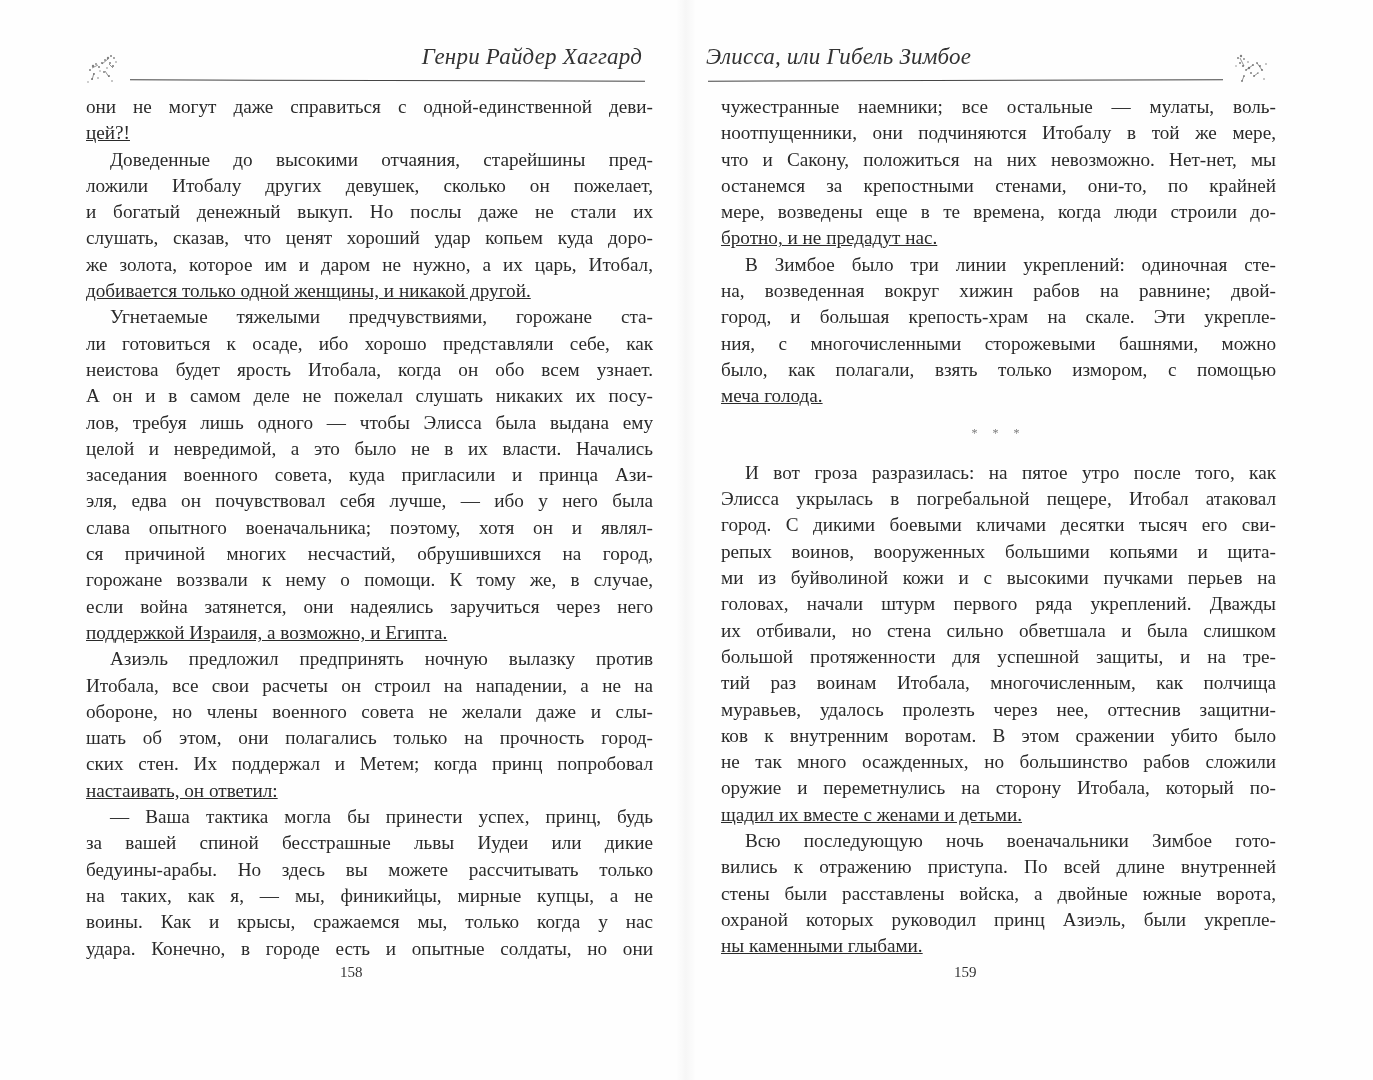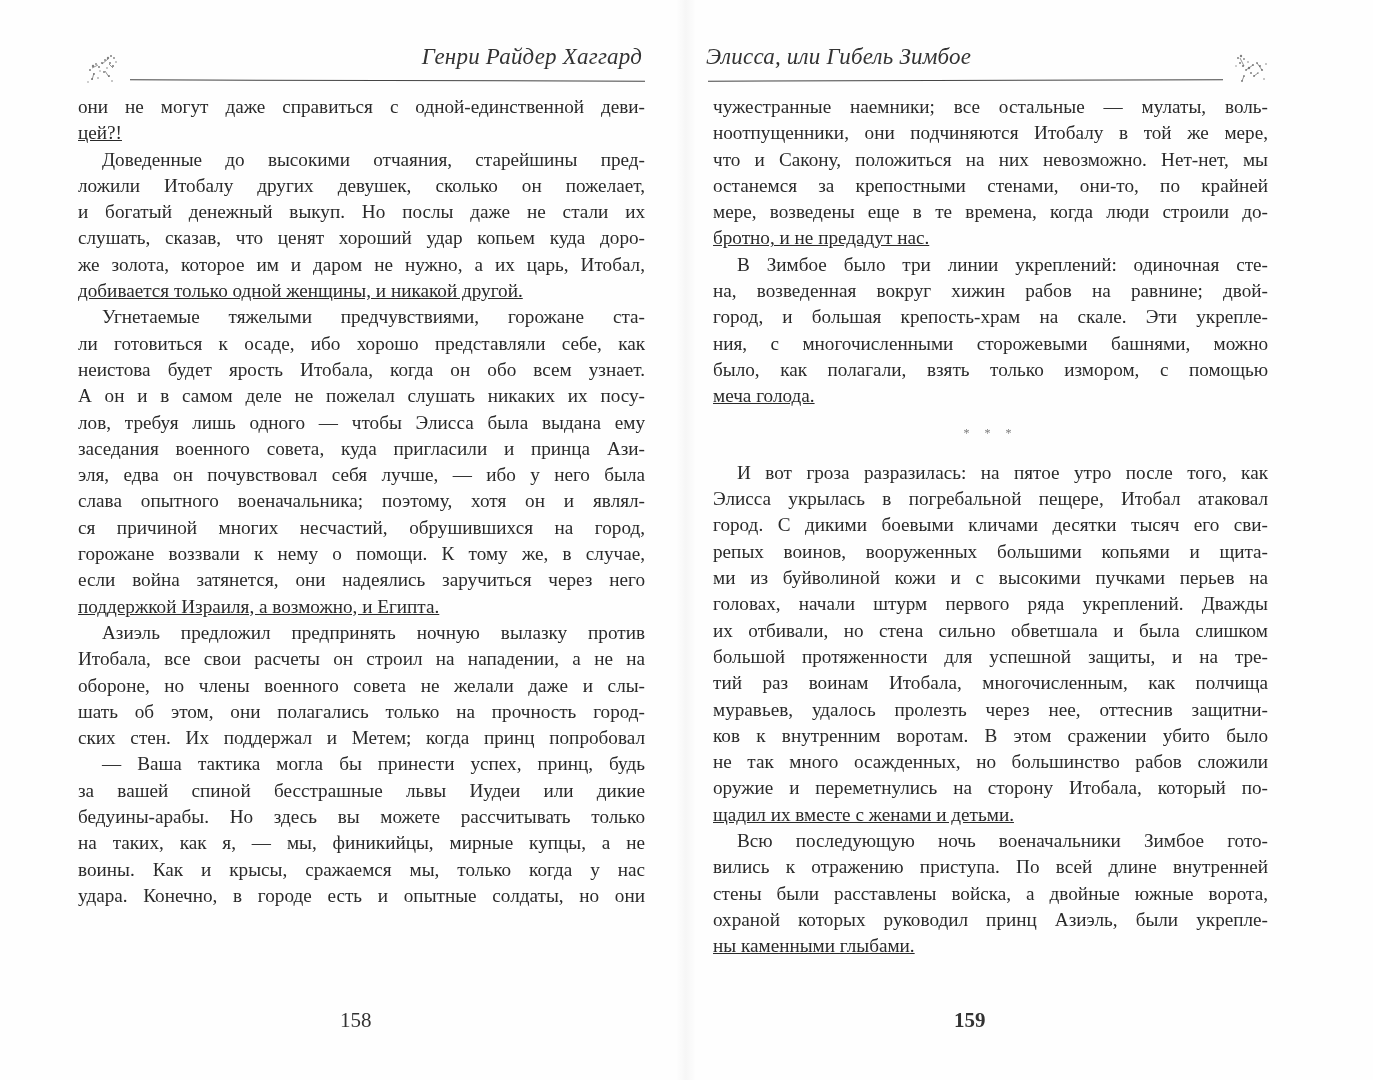--- a/index.html
+++ b/index.html
@@ -75,6 +75,7 @@
     font-size: 19.2px;
     line-height: 26.3px;
     color: #2a2a2a;
+    margin-left: 8px;
   }
   .page.left .body-text { left: 78px; width: 567px; }
   .page.right .body-text { left: 713px; width: 555px; }

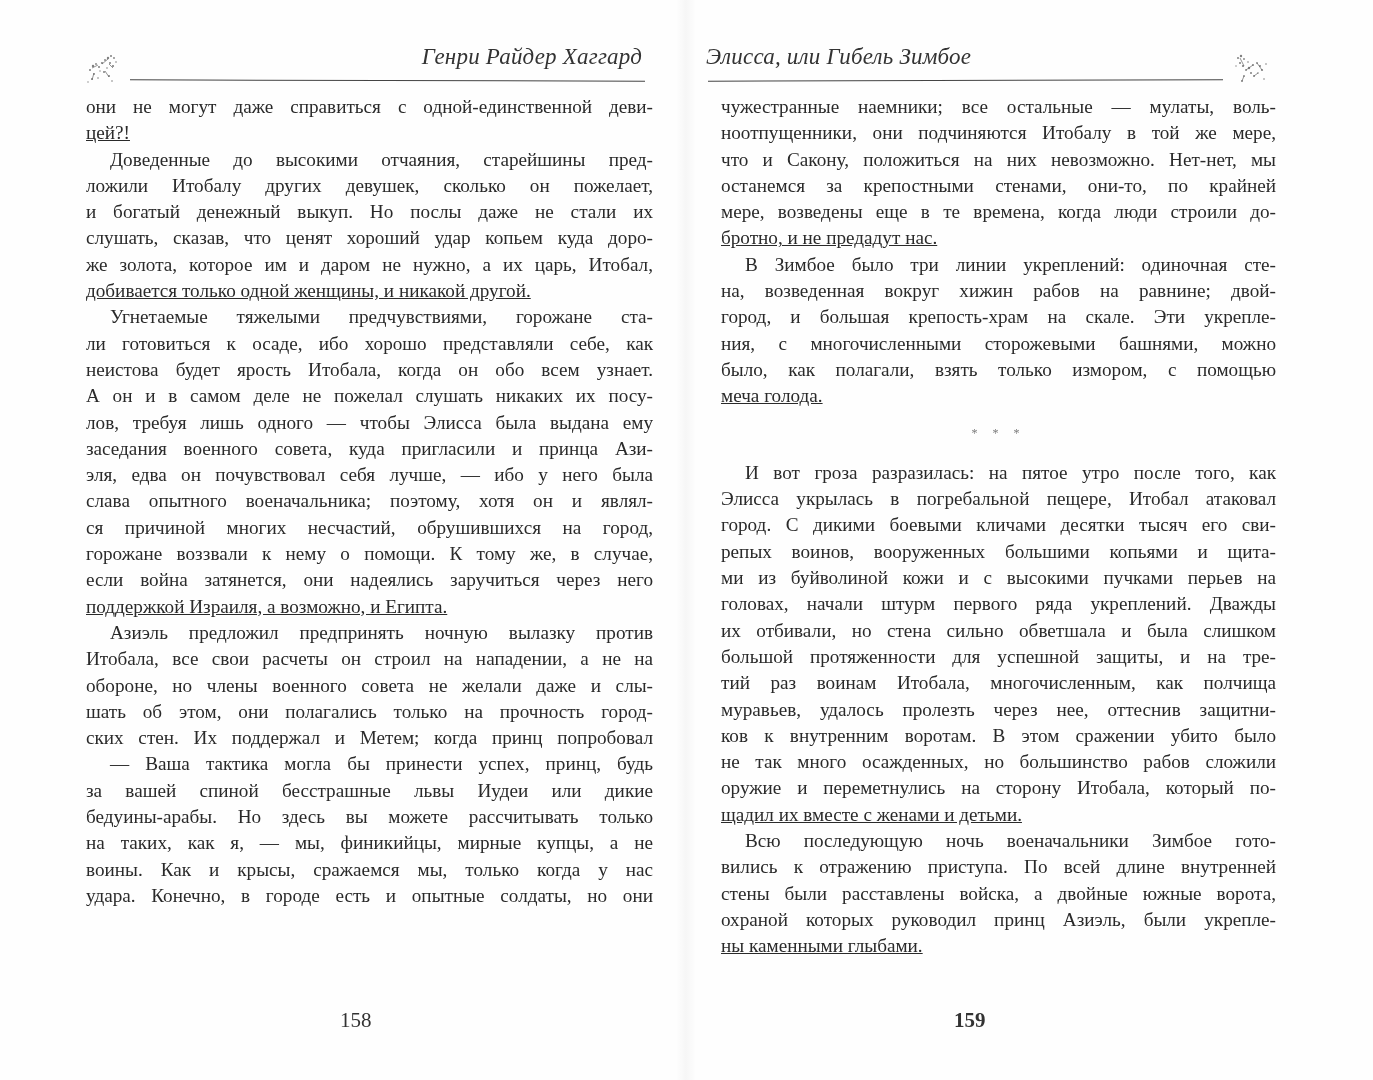--- a/index.html
+++ b/index.html
@@ -167,6 +167,7 @@
         <span class="line">неистова будет ярость Итобала, когда он обо всем узнает.</span>
         <span class="line">А он и в самом деле не пожелал слушать никаких их посу-</span>
         <span class="line">лов, требуя лишь одного — чтобы Элисса была выдана ему</span>
+        <span class="line">целой и невредимой, а это было не в их власти. Начались</span>
         <span class="line">заседания военного совета, куда пригласили и принца Ази-</span>
         <span class="line">эля, едва он почувствовал себя лучше, — ибо у него была</span>
         <span class="line">слава опытного военачальника; поэтому, хотя он и являл-</span>

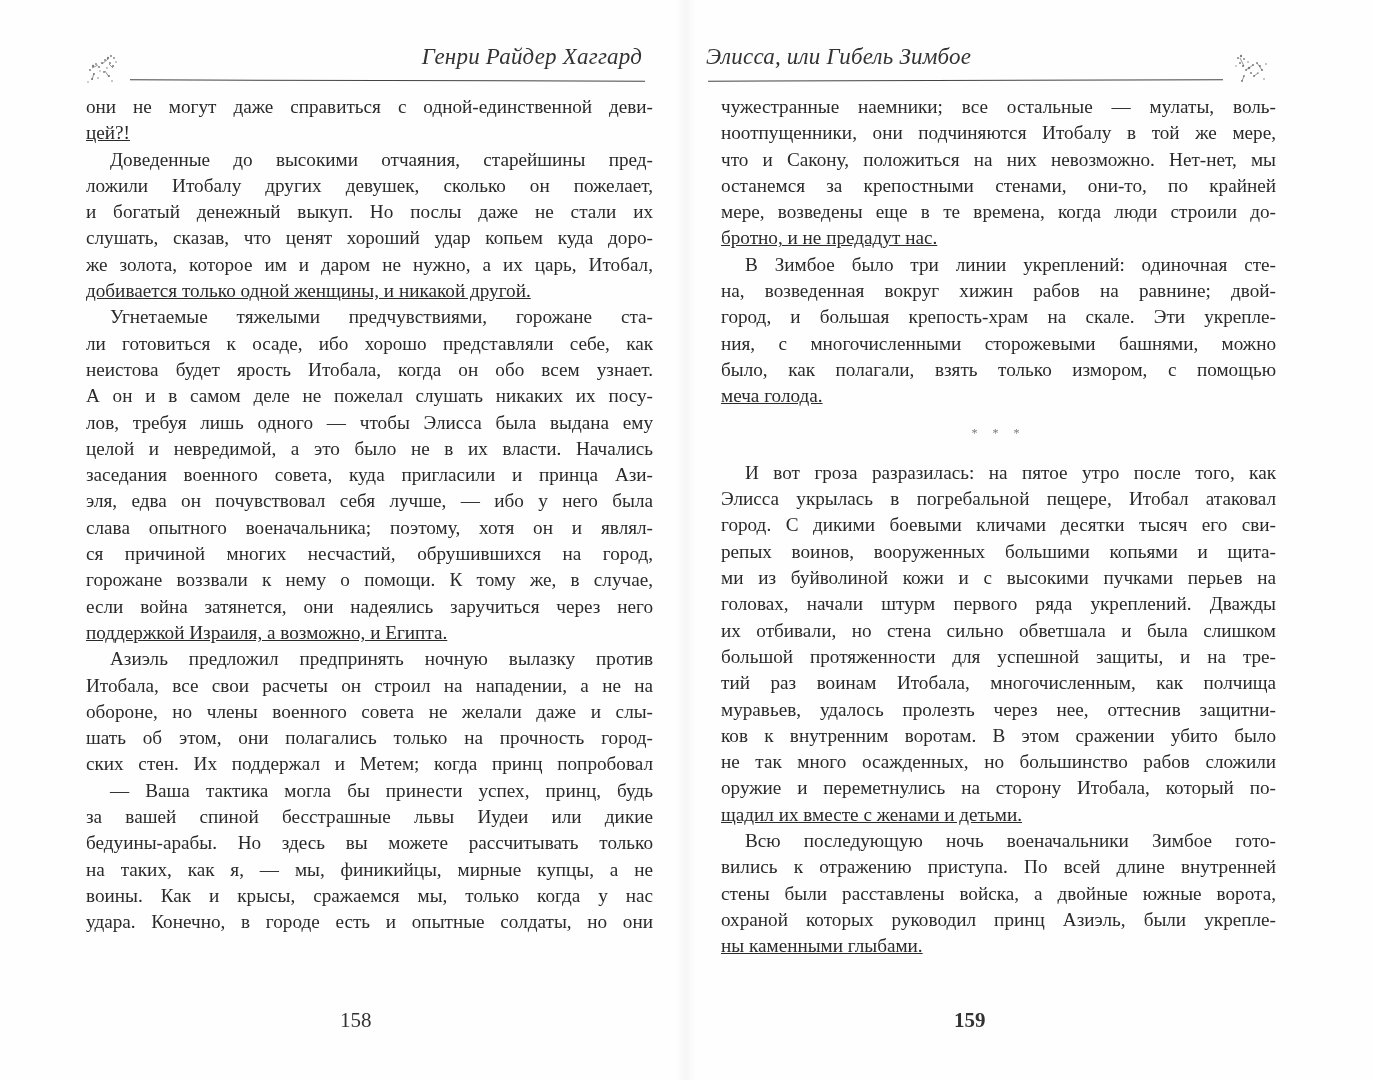--- a/index.html
+++ b/index.html
@@ -180,6 +180,7 @@
         <span class="line">обороне, но члены военного совета не желали даже и слы-</span>
         <span class="line">шать об этом, они полагались только на прочность город-</span>
         <span class="line">ских стен. Их поддержал и Метем; когда принц попробовал</span>
+        <span class="line last">настаивать, он ответил:</span>
         <span class="line indent">— Ваша тактика могла бы принести успех, принц, будь</span>
         <span class="line">за вашей спиной бесстрашные львы Иудеи или дикие</span>
         <span class="line">бедуины-арабы. Но здесь вы можете рассчитывать только</span>

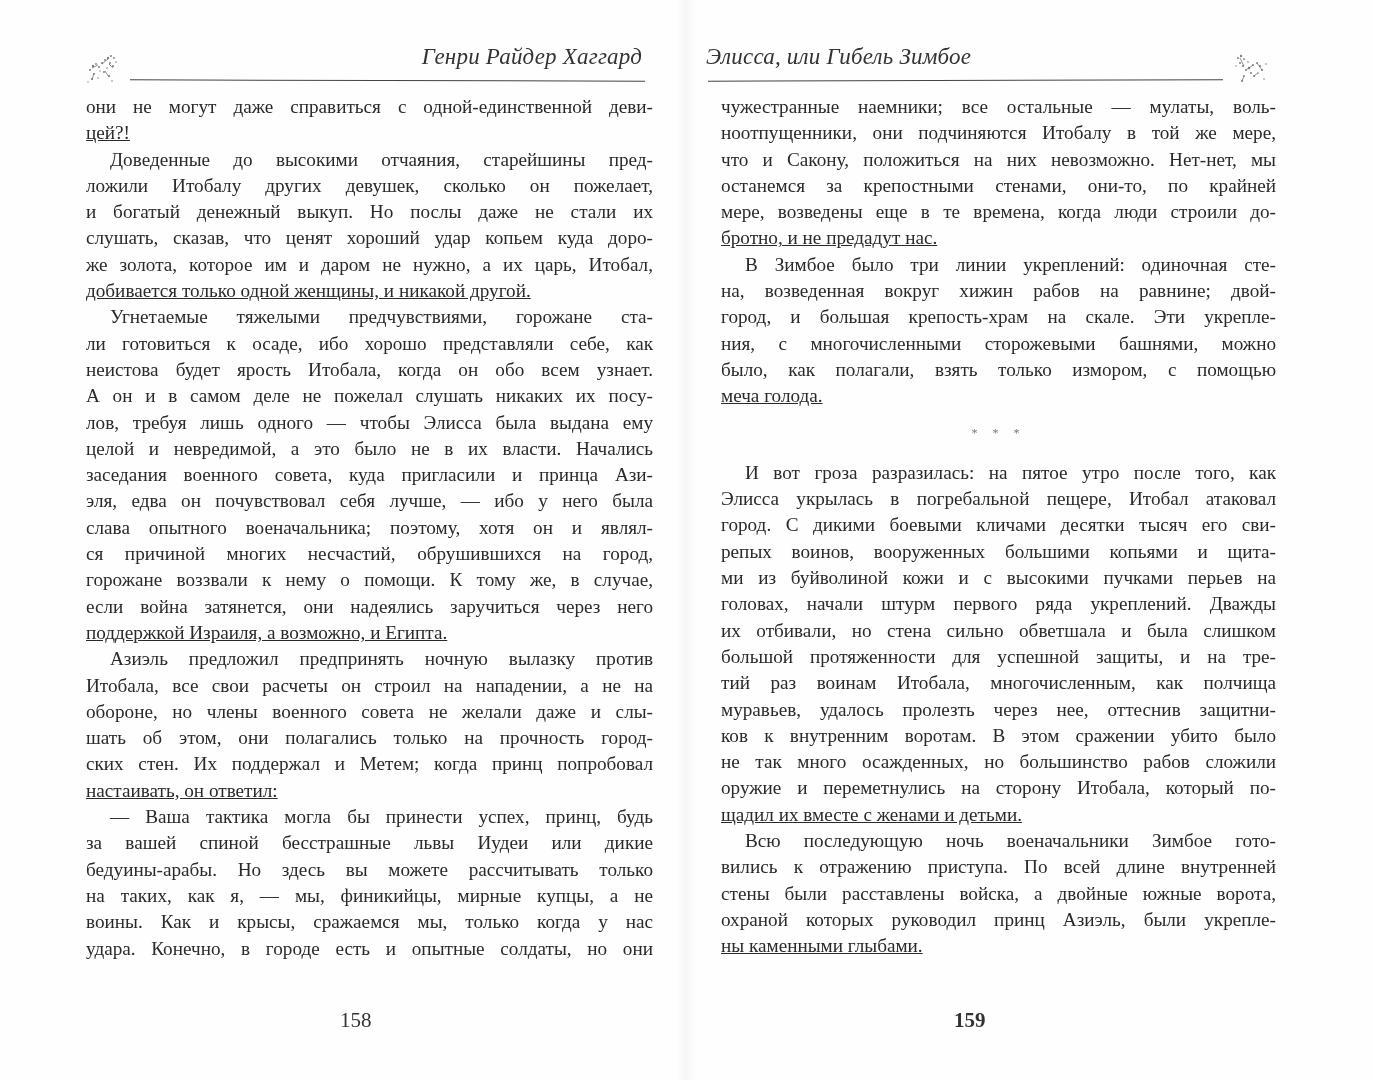--- a/index.html
+++ b/index.html
@@ -108,9 +108,9 @@
 
   .folio {
     position: absolute;
-    top: 1008px;
+    top: 964px;
     font-family: "Liberation Serif", "DejaVu Serif", serif;
-    font-size: 21px;
+    font-size: 15px;
     color: #333;
   }
   .page.left .folio { left: 340px; }

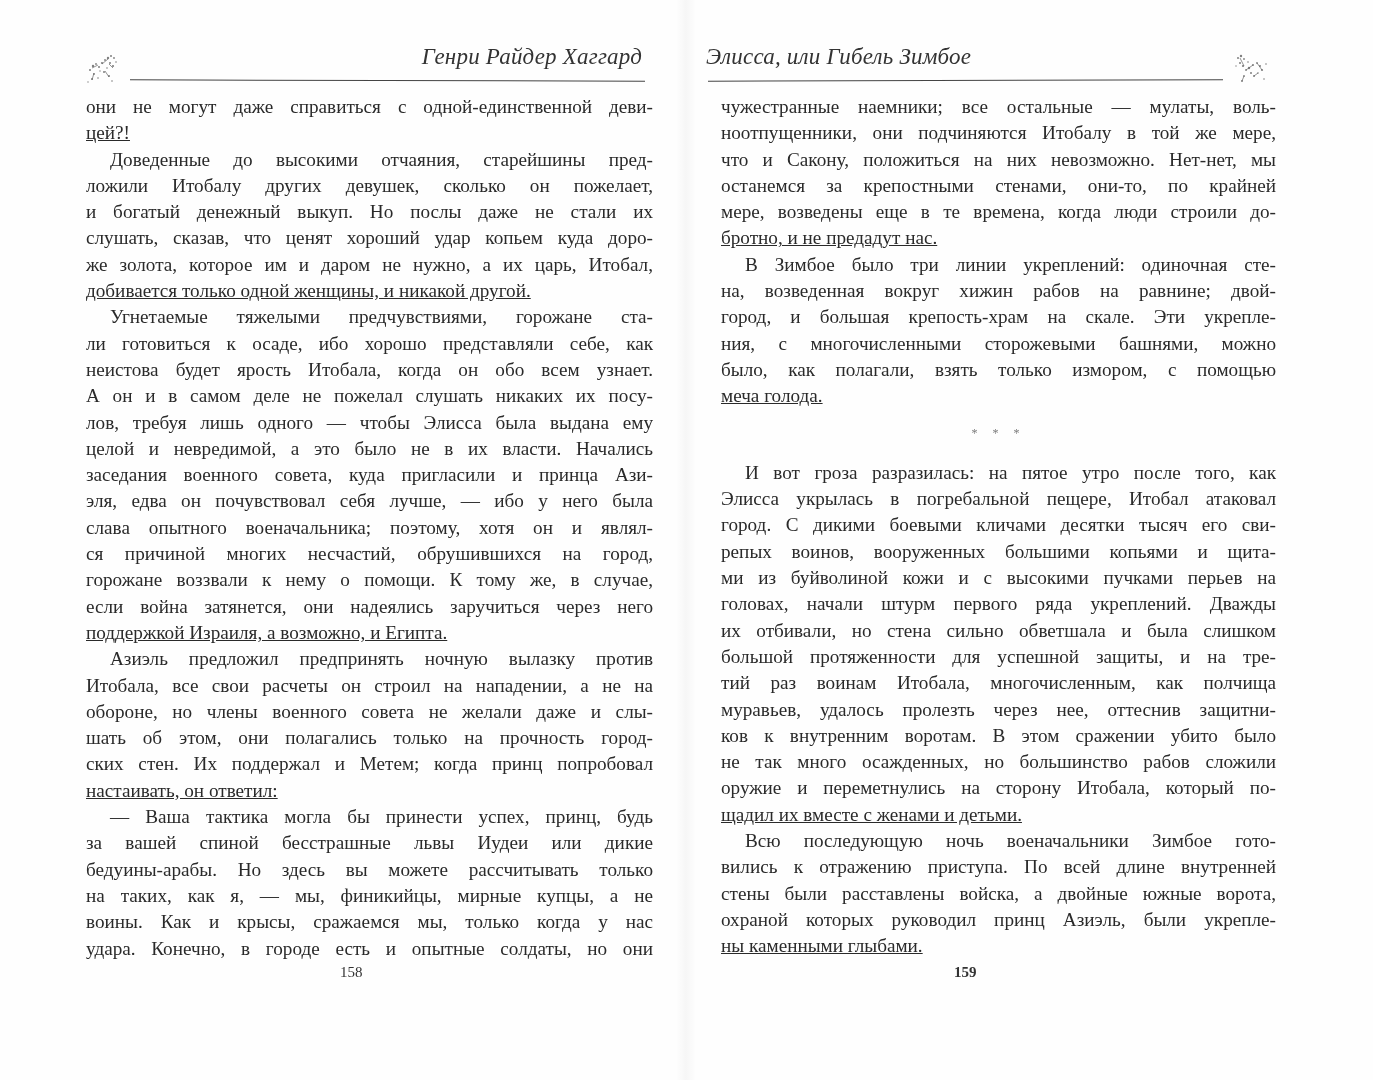--- a/index.html
+++ b/index.html
@@ -114,7 +114,7 @@
     color: #333;
   }
   .page.left .folio { left: 340px; }
-  .page.right .folio { left: 268px; font-weight: bold; }
+  .page.right .folio { left: 268px; }
 </style>
 </head>
 <body>

